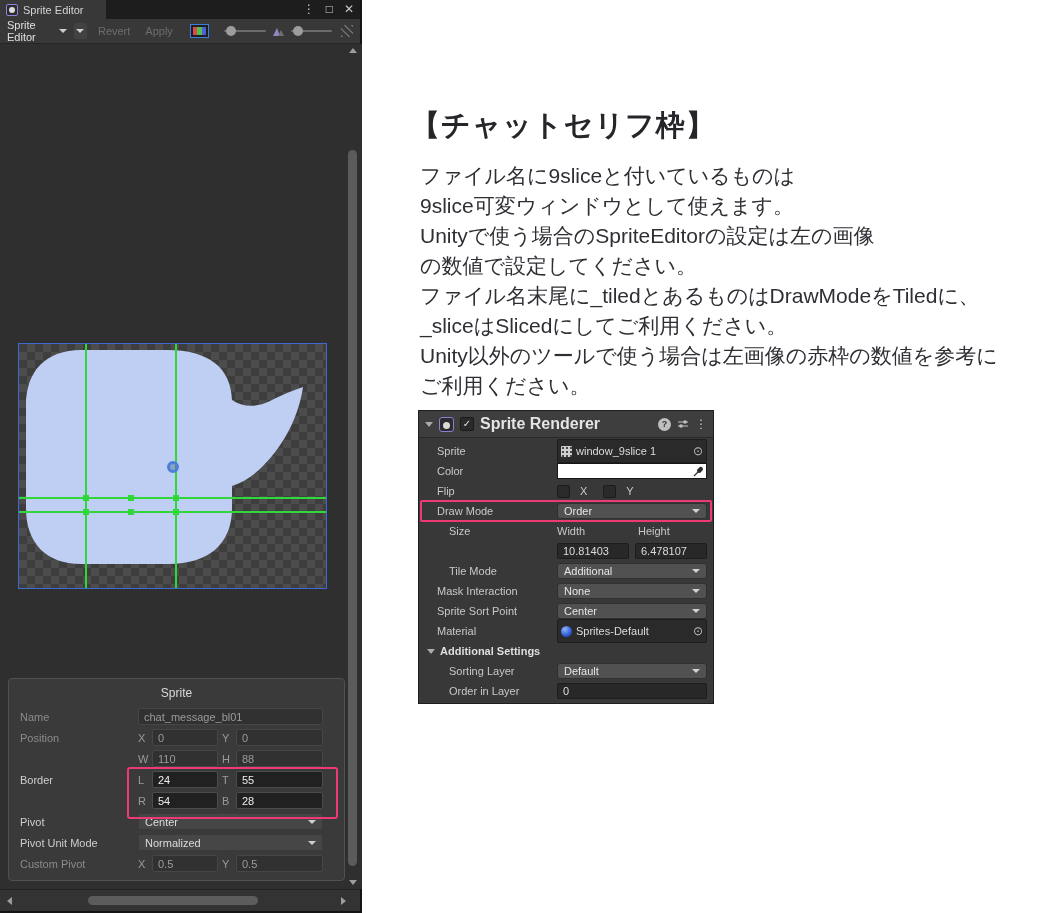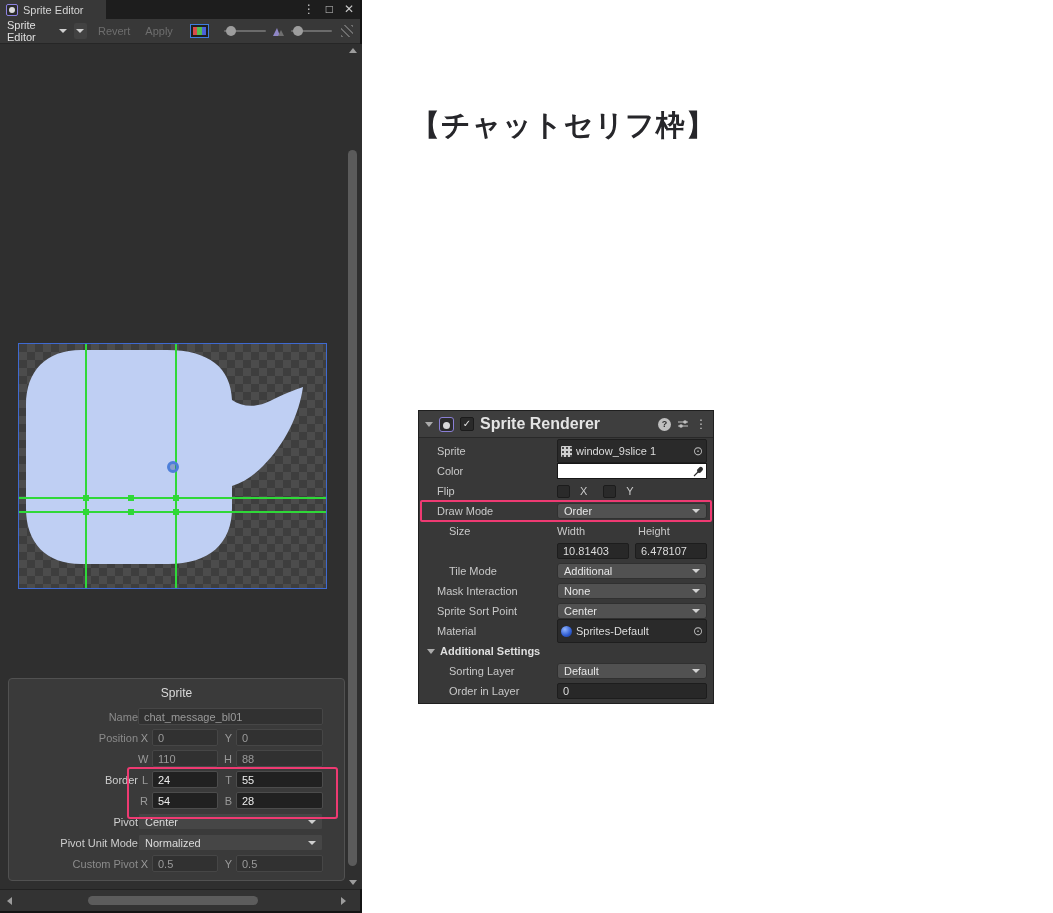--- a/index.html
+++ b/index.html
@@ -270,6 +270,16 @@
   </div>
 
   <div class="heading">【チャットセリフ枠】</div>
+  <div class="body-text">
+    <p>ファイル名に9sliceと付いているものは</p>
+    <p>9slice可変ウィンドウとして使えます。</p>
+    <p>Unityで使う場合のSpriteEditorの設定は左の画像</p>
+    <p>の数値で設定してください。</p>
+    <p>ファイル名末尾に_tiledとあるものはDrawModeをTiledに、</p>
+    <p>_sliceはSlicedにしてご利用ください。</p>
+    <p>Unity以外のツールで使う場合は左画像の赤枠の数値を参考に</p>
+    <p>ご利用ください。</p>
+  </div>
 
   <div class="inspector">
     <div class="insp-header">

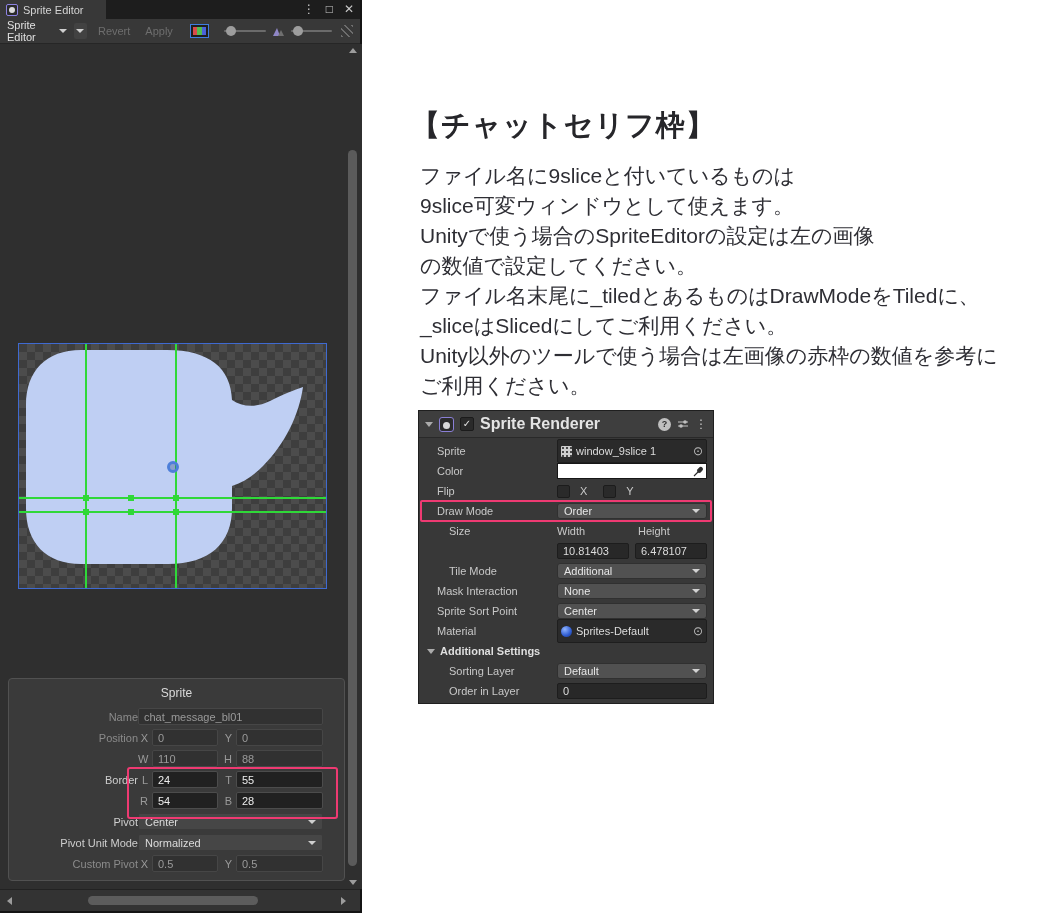--- a/index.html
+++ b/index.html
@@ -47,7 +47,7 @@
   
   .sprite-panel { position:absolute; left:8px; top:634px; width:337px; height:203px; background:#3a3a3a; border:1px solid #515151; border-radius:4px; }
   .sp-title { text-align:center; color:#dadada; font-size:12px; margin:7px 0 8px; }
-  .sp-row { display:flex; align-items:center; height:17px; margin:0 21px 4px 11px;text-align:right; }
+  .sp-row { display:flex; align-items:center; height:17px; margin:0 21px 4px 11px; }
   .sp-label { width:118px; font-size:11px; flex:none; }
   .dim { color:#8b8b8b; } .lit { color:#cecece; }
   .sp-fields { display:flex; align-items:center; flex:1; gap:4px; }

